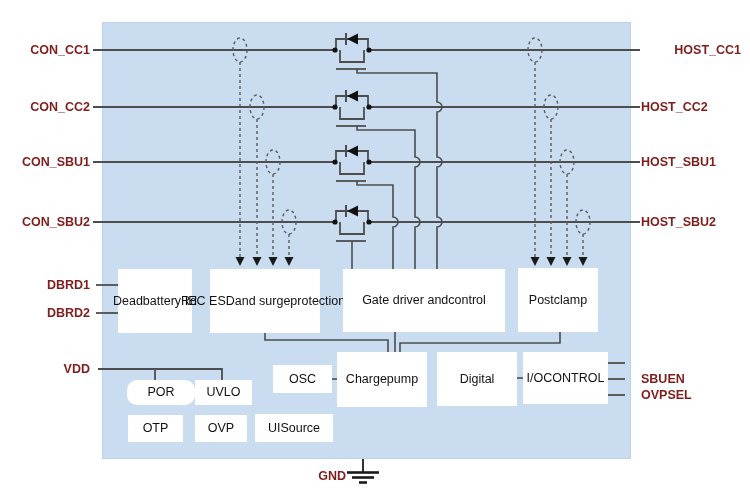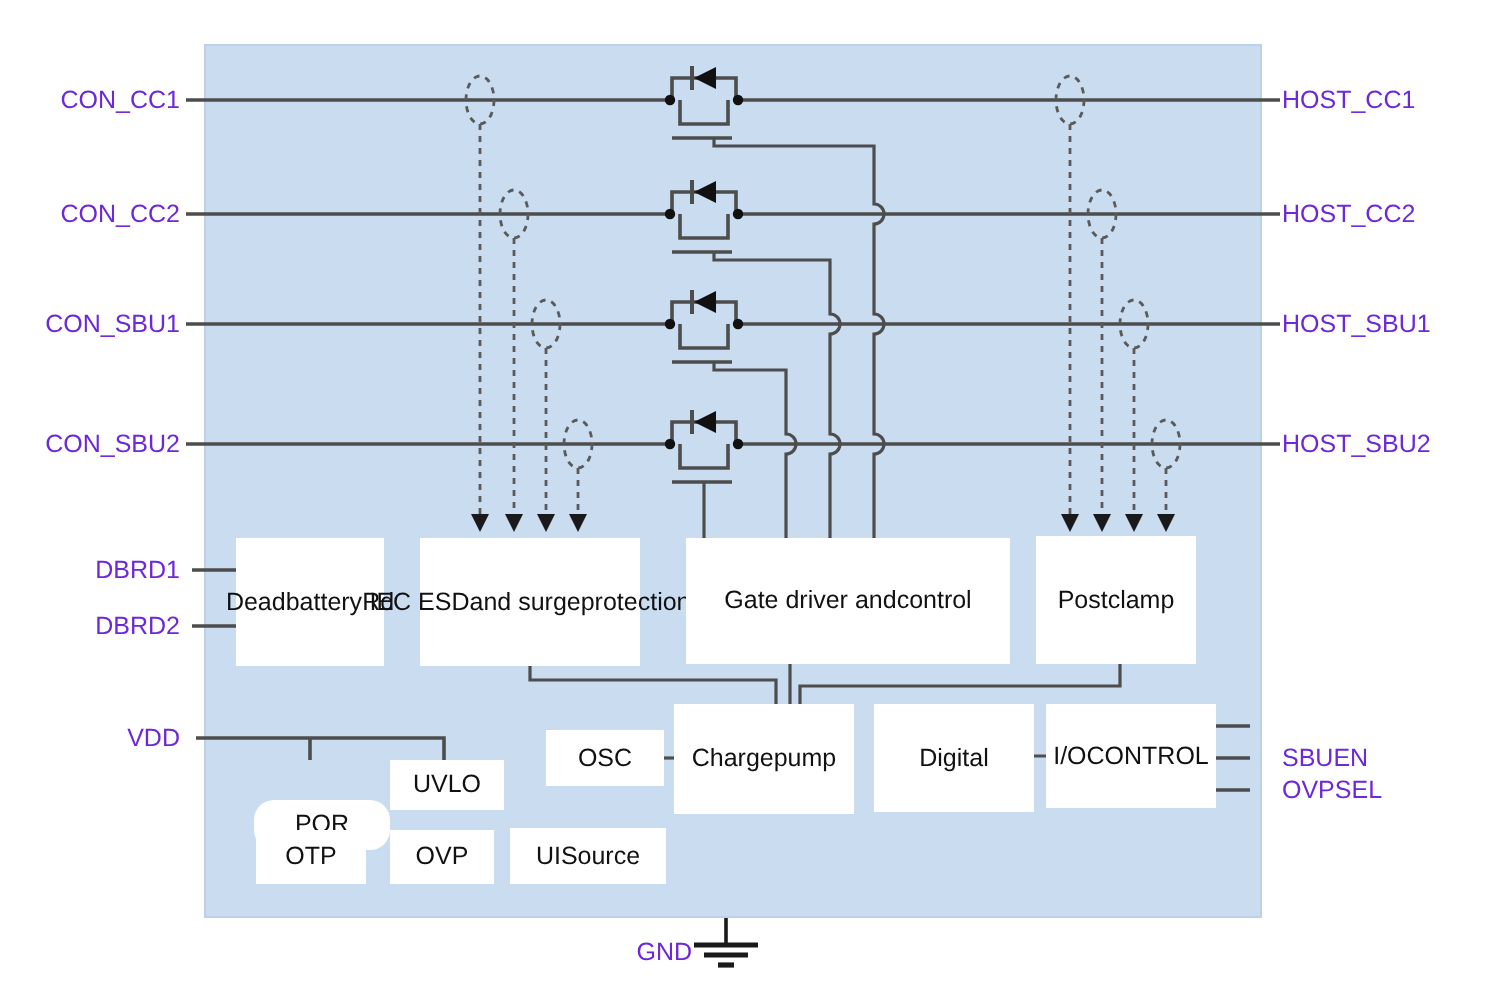--- a/index.html
+++ b/index.html
@@ -20,7 +20,7 @@
   .block span{display:block;white-space:nowrap;}
   .pin{
     position:absolute;z-index:4;height:16px;line-height:16px;
-    font-size:12.5px;font-weight:normal;color:#6d28d9;white-space:nowrap;
+    font-size:12.5px;font-weight:bold;color:#7f1d1d;white-space:nowrap;
   }
   .pin.left{left:8px;width:82px;text-align:right;}
   .pin.right{left:641px;width:100px;text-align:left;}

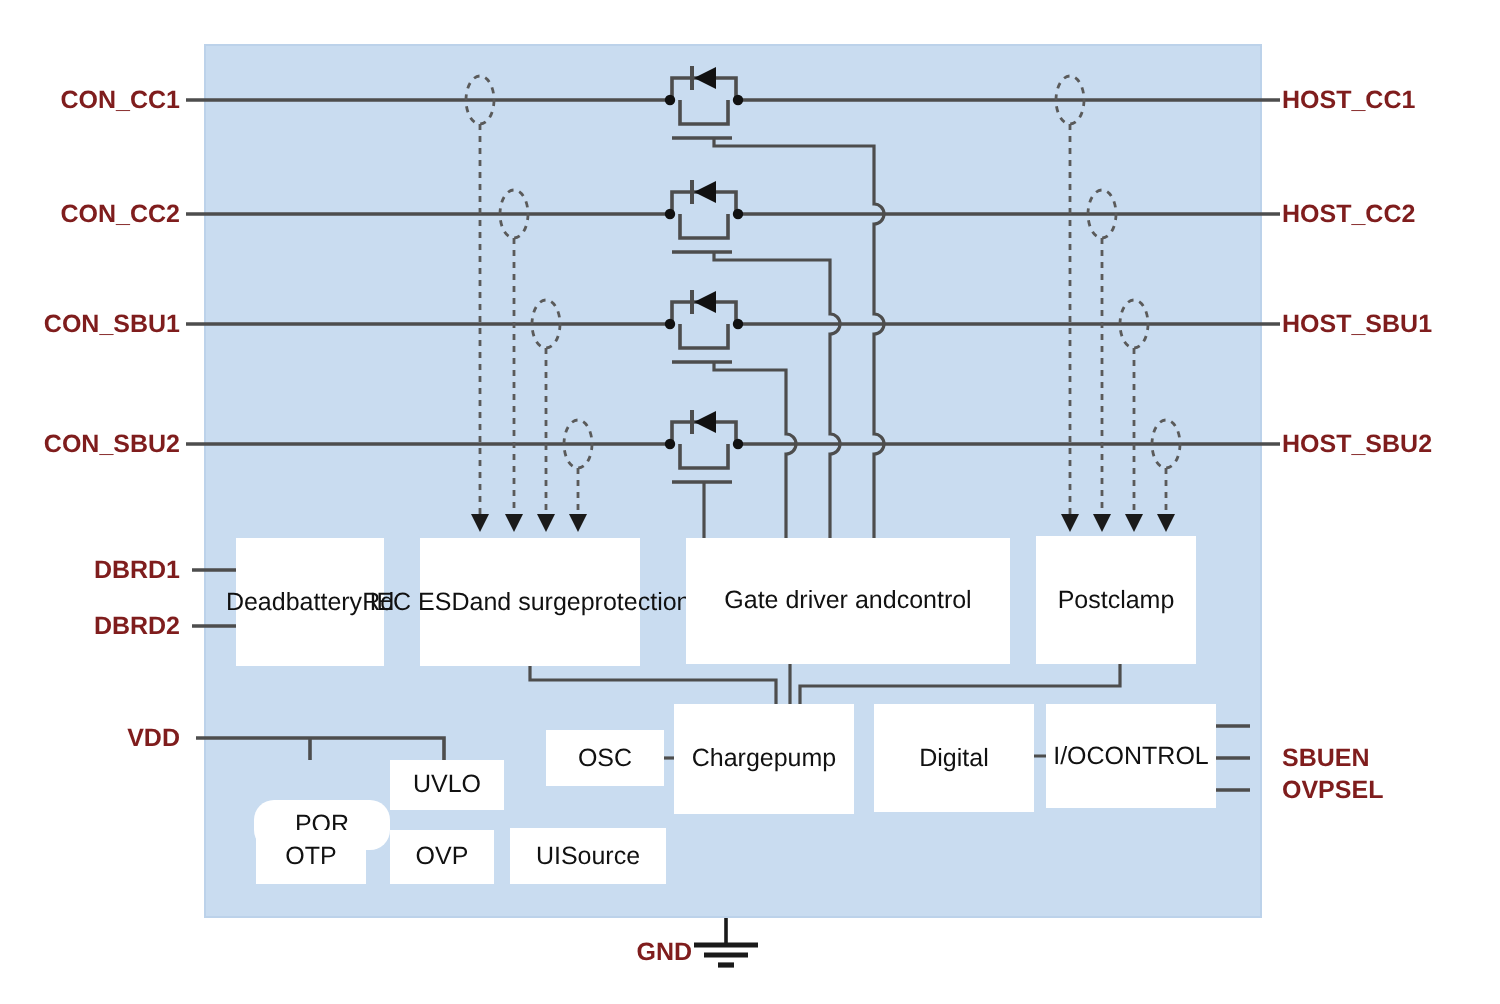--- a/index.html
+++ b/index.html
@@ -185,7 +185,7 @@
   <div class="pin left" style="top:305px;">DBRD2</div>
   <div class="pin left" style="top:361px;">VDD</div>
 
-  <div class="pin right" style="top:42px;">HOST_CC1</div>
+  <div class="pin right" style="top:42px;text-align:right;">HOST_CC1</div>
   <div class="pin right" style="top:99px;">HOST_CC2</div>
   <div class="pin right" style="top:154px;">HOST_SBU1</div>
   <div class="pin right" style="top:214px;">HOST_SBU2</div>

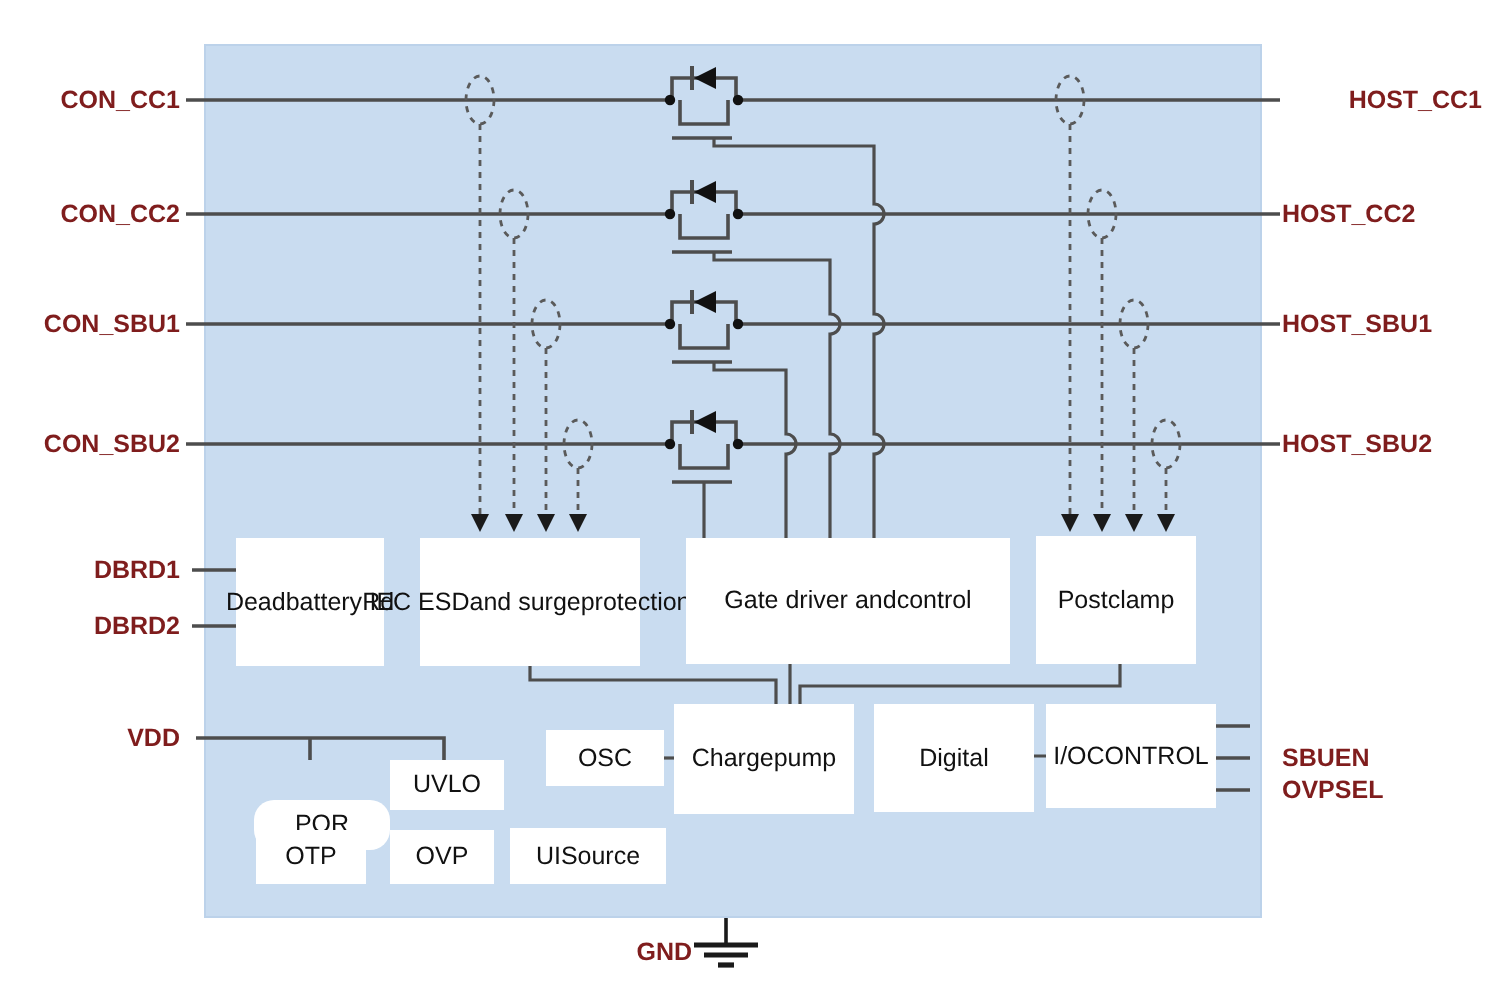--- a/index.html
+++ b/index.html
@@ -161,7 +161,7 @@
     <span>I/O</span>
     <span>CONTROL</span>
   </div>
-  <div class="block" style="left:127px;top:400px;width:68px;height:25px;border-radius:10px;">
+  <div class="block" style="left:127px;top:380px;width:68px;height:25px;border-radius:10px;">
     <span>POR</span>
   </div>
   <div class="block" style="left:195px;top:380px;width:57px;height:25px;">

